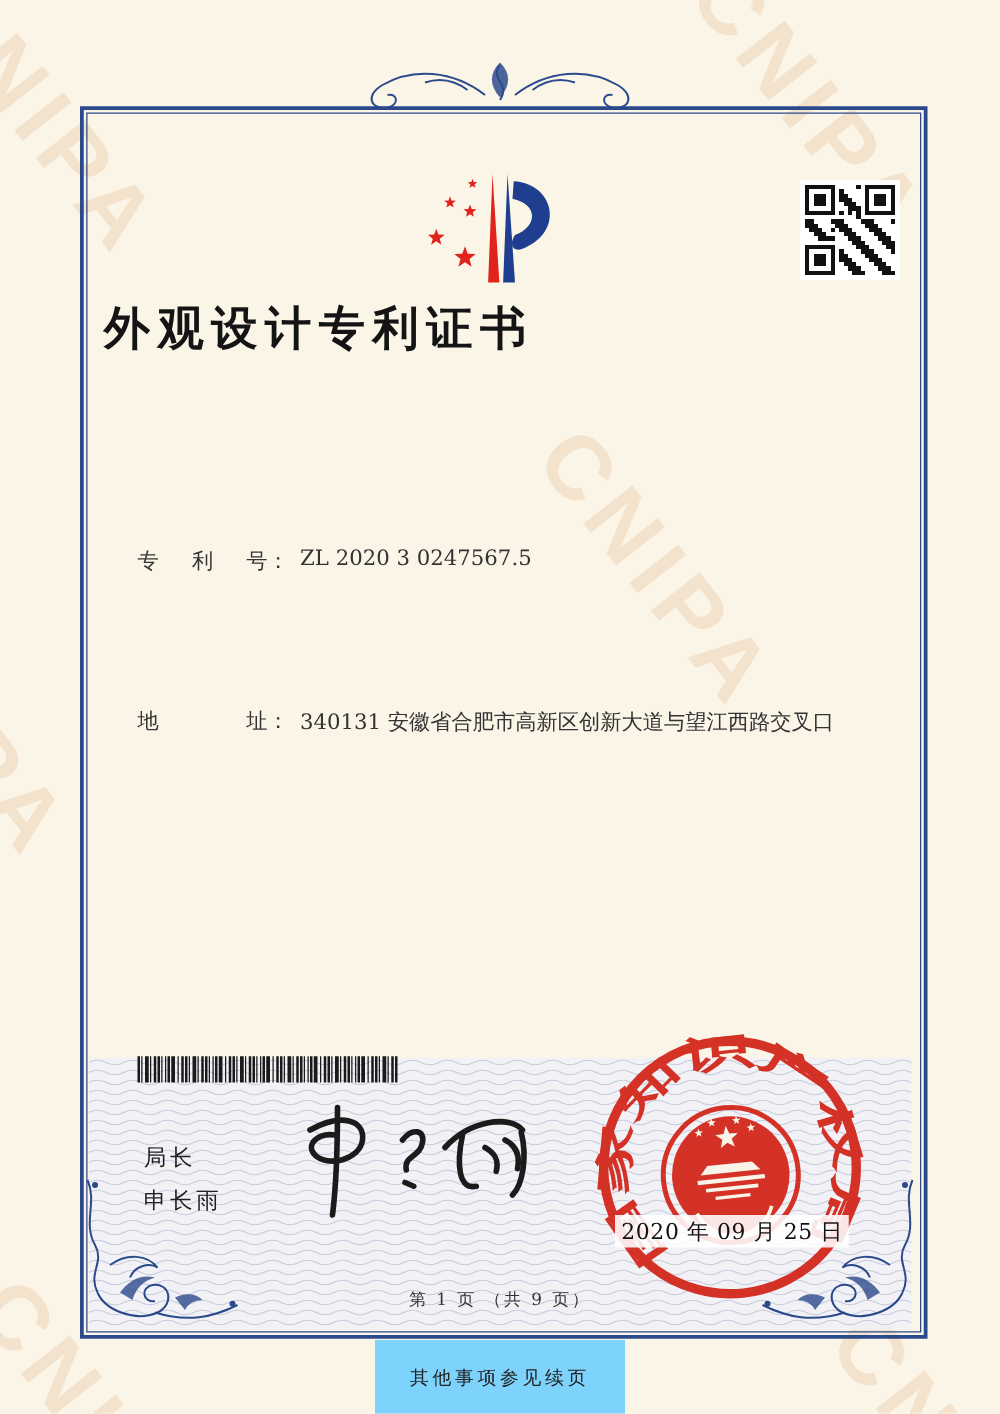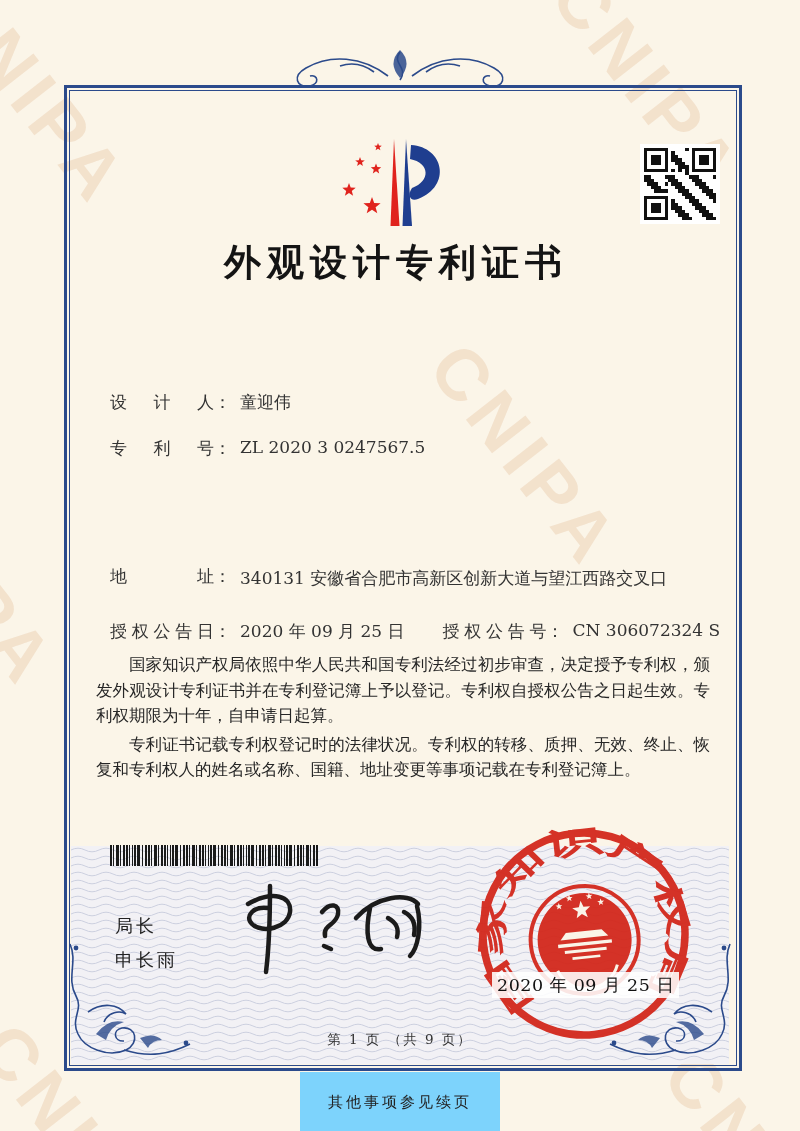--- a/index.html
+++ b/index.html
@@ -22,7 +22,7 @@
   .logo{position:absolute;left:328px;top:126px;width:152px;height:114px;z-index:4;}
   .qr{position:absolute;left:640px;top:144px;width:72px;height:72px;background:#fff;padding:4px;z-index:4;}
 
-  .title{position:absolute;left:96px;top:238px;width:600px;text-align:center;
+  .title{position:absolute;left:83px;top:238px;width:600px;text-align:left;
        font-size:37px;font-weight:700;letter-spacing:6px;color:#141414;z-index:4;}
 
   .field-row{position:absolute;left:110px;font-size:17px;color:#333;z-index:4;white-space:nowrap;}

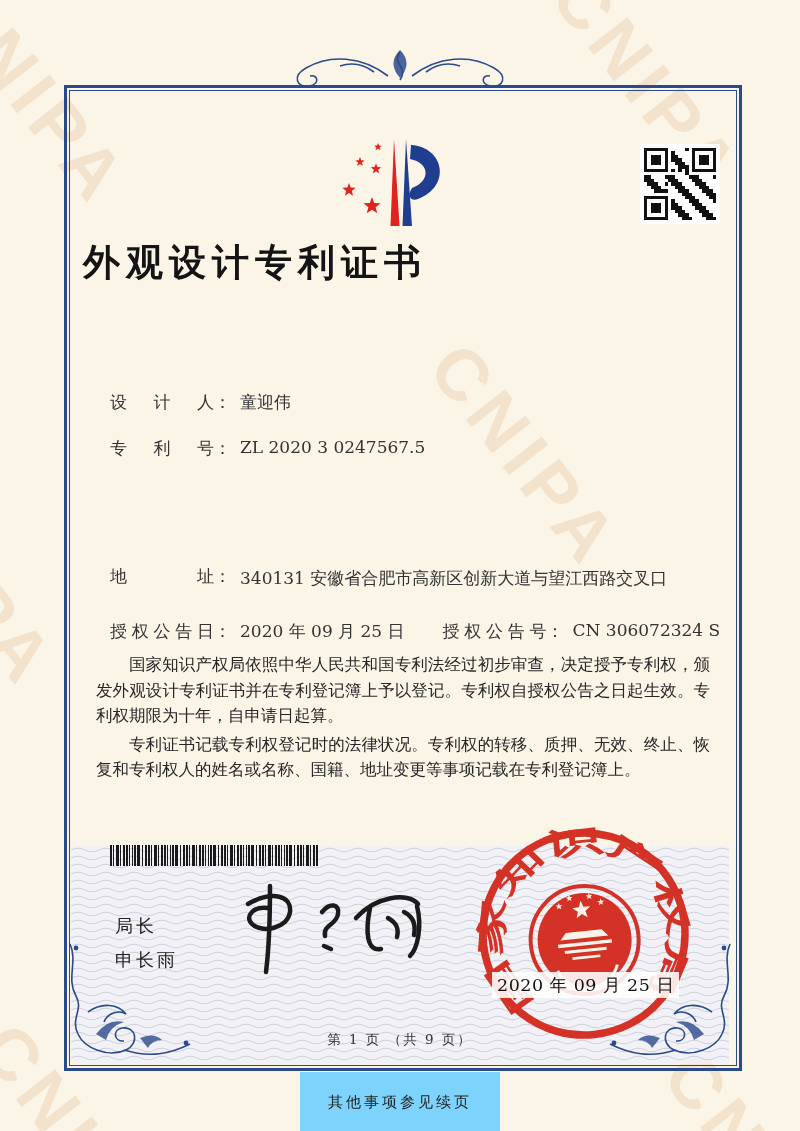--- a/index.html
+++ b/index.html
@@ -282,9 +282,6 @@
 
   <div class="title">外观设计专利证书</div>
 
-  <div class="field-row" style="top:391px">
-    <span class="f-label">设计人</span><span class="f-colon">：</span><span class="f-value">童迎伟</span>
-  </div>
   <div class="field-row" style="top:437px">
     <span class="f-label">专利号</span><span class="f-colon">：</span><span class="f-value">ZL 2020 3 0247567.5</span>
   </div>

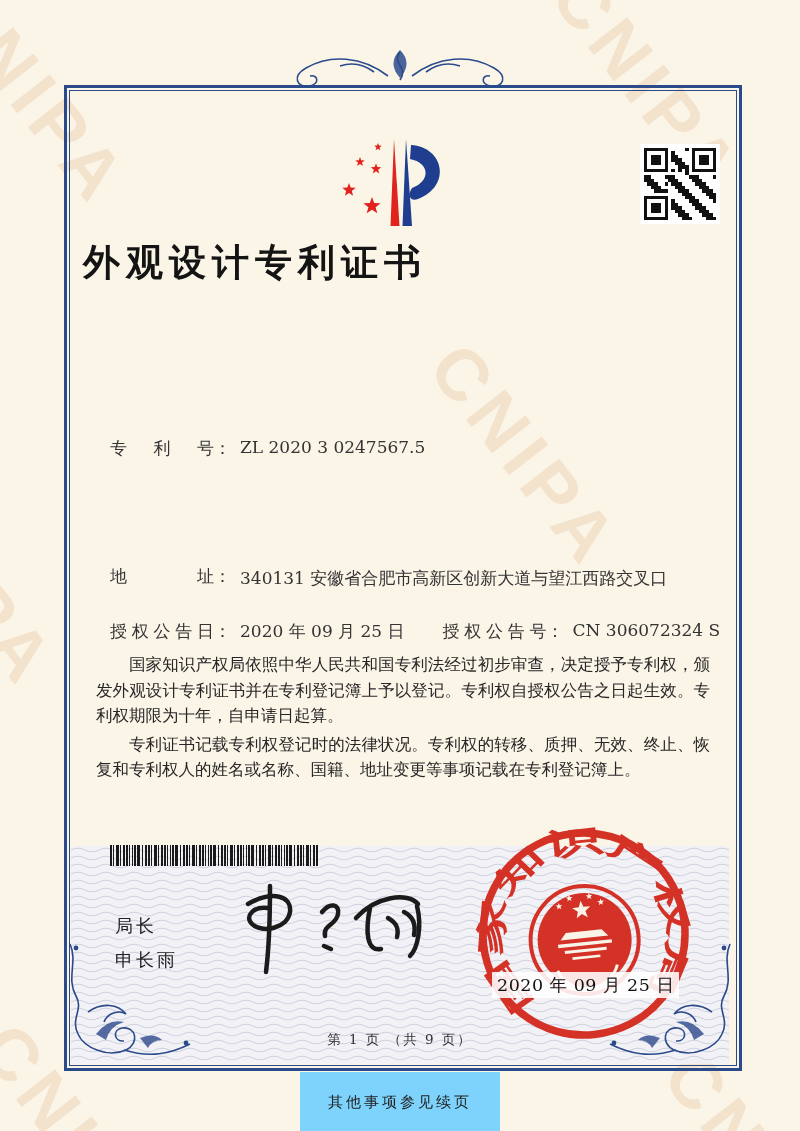--- a/index.html
+++ b/index.html
@@ -290,9 +290,6 @@
     <span class="f-label">地址</span><span class="f-colon">：</span><span class="addr-lines"><span>340131 安徽省合肥市高新区创新大道与望江西路交叉口</span><br></span>
   </div>
 
-  <div class="field-row" style="top:620px">
-    <span class="f-label">授权公告日</span><span class="f-colon">：</span><span class="f-value">2020 年 09 月 25 日</span><span class="f-label grant-right">授权公告号</span><span class="f-colon">：</span><span class="f-value">CN 306072324 S</span>
-  </div>
 
   <div class="paragraphs">
     <p>国家知识产权局依照中华人民共和国专利法经过初步审查，决定授予专利权，颁发外观设计专利证书并在专利登记簿上予以登记。专利权自授权公告之日起生效。专利权期限为十年，自申请日起算。</p>

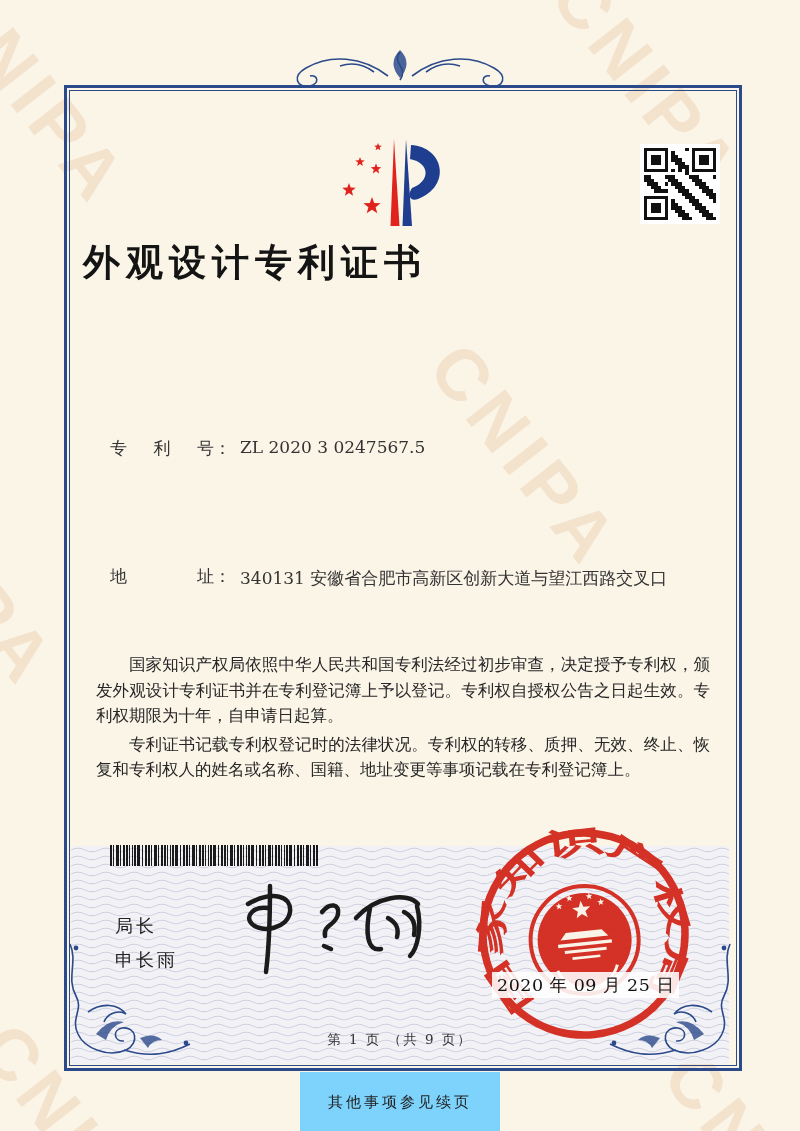--- a/index.html
+++ b/index.html
@@ -291,10 +291,6 @@
   </div>
 
 
-  <div class="paragraphs">
-    <p>国家知识产权局依照中华人民共和国专利法经过初步审查，决定授予专利权，颁发外观设计专利证书并在专利登记簿上予以登记。专利权自授权公告之日起生效。专利权期限为十年，自申请日起算。</p>
-    <p>专利证书记载专利权登记时的法律状况。专利权的转移、质押、无效、终止、恢复和专利权人的姓名或名称、国籍、地址变更等事项记载在专利登记簿上。</p>
-  </div>
 
   <div class="barcode" id="barcode"><i style="width:2px;margin-right:1px"></i><i style="width:1px;margin-right:2px"></i><i style="width:3px;margin-right:1px"></i><i style="width:1px;margin-right:2px"></i><i style="width:2px;margin-right:1px"></i><i style="width:2px;margin-right:1px"></i><i style="width:1px;margin-right:2px"></i><i style="width:1px;margin-right:1px"></i><i style="width:2px;margin-right:1px"></i><i style="width:3px;margin-right:2px"></i><i style="width:1px;margin-right:2px"></i><i style="width:2px;margin-right:1px"></i><i style="width:2px;margin-right:1px"></i><i style="width:1px;margin-right:2px"></i><i style="width:3px;margin-right:1px"></i><i style="width:1px;margin-right:2px"></i><i style="width:2px;margin-right:1px"></i><i style="width:2px;margin-right:1px"></i><i style="width:1px;margin-right:2px"></i><i style="width:1px;margin-right:1px"></i><i style="width:2px;margin-right:1px"></i><i style="width:3px;margin-right:2px"></i><i style="width:1px;margin-right:2px"></i><i style="width:2px;margin-right:1px"></i><i style="width:2px;margin-right:1px"></i><i style="width:1px;margin-right:2px"></i><i style="width:3px;margin-right:1px"></i><i style="width:1px;margin-right:2px"></i><i style="width:2px;margin-right:1px"></i><i style="width:2px;margin-right:1px"></i><i style="width:1px;margin-right:2px"></i><i style="width:1px;margin-right:1px"></i><i style="width:2px;margin-right:1px"></i><i style="width:3px;margin-right:2px"></i><i style="width:1px;margin-right:2px"></i><i style="width:2px;margin-right:1px"></i><i style="width:2px;margin-right:1px"></i><i style="width:1px;margin-right:2px"></i><i style="width:3px;margin-right:1px"></i><i style="width:1px;margin-right:2px"></i><i style="width:2px;margin-right:1px"></i><i style="width:2px;margin-right:1px"></i><i style="width:1px;margin-right:2px"></i><i style="width:1px;margin-right:1px"></i><i style="width:2px;margin-right:1px"></i><i style="width:3px;margin-right:2px"></i><i style="width:1px;margin-right:2px"></i><i style="width:2px;margin-right:1px"></i><i style="width:2px;margin-right:1px"></i><i style="width:1px;margin-right:2px"></i><i style="width:3px;margin-right:1px"></i><i style="width:1px;margin-right:2px"></i><i style="width:2px;margin-right:1px"></i><i style="width:2px;margin-right:1px"></i><i style="width:1px;margin-right:2px"></i><i style="width:1px;margin-right:1px"></i><i style="width:2px;margin-right:1px"></i><i style="width:3px;margin-right:2px"></i><i style="width:1px;margin-right:2px"></i><i style="width:2px;margin-right:1px"></i><i style="width:2px;margin-right:1px"></i><i style="width:1px;margin-right:2px"></i><i style="width:3px;margin-right:1px"></i><i style="width:1px;margin-right:2px"></i><i style="width:2px;margin-right:1px"></i><i style="width:2px;margin-right:1px"></i></div>
 

